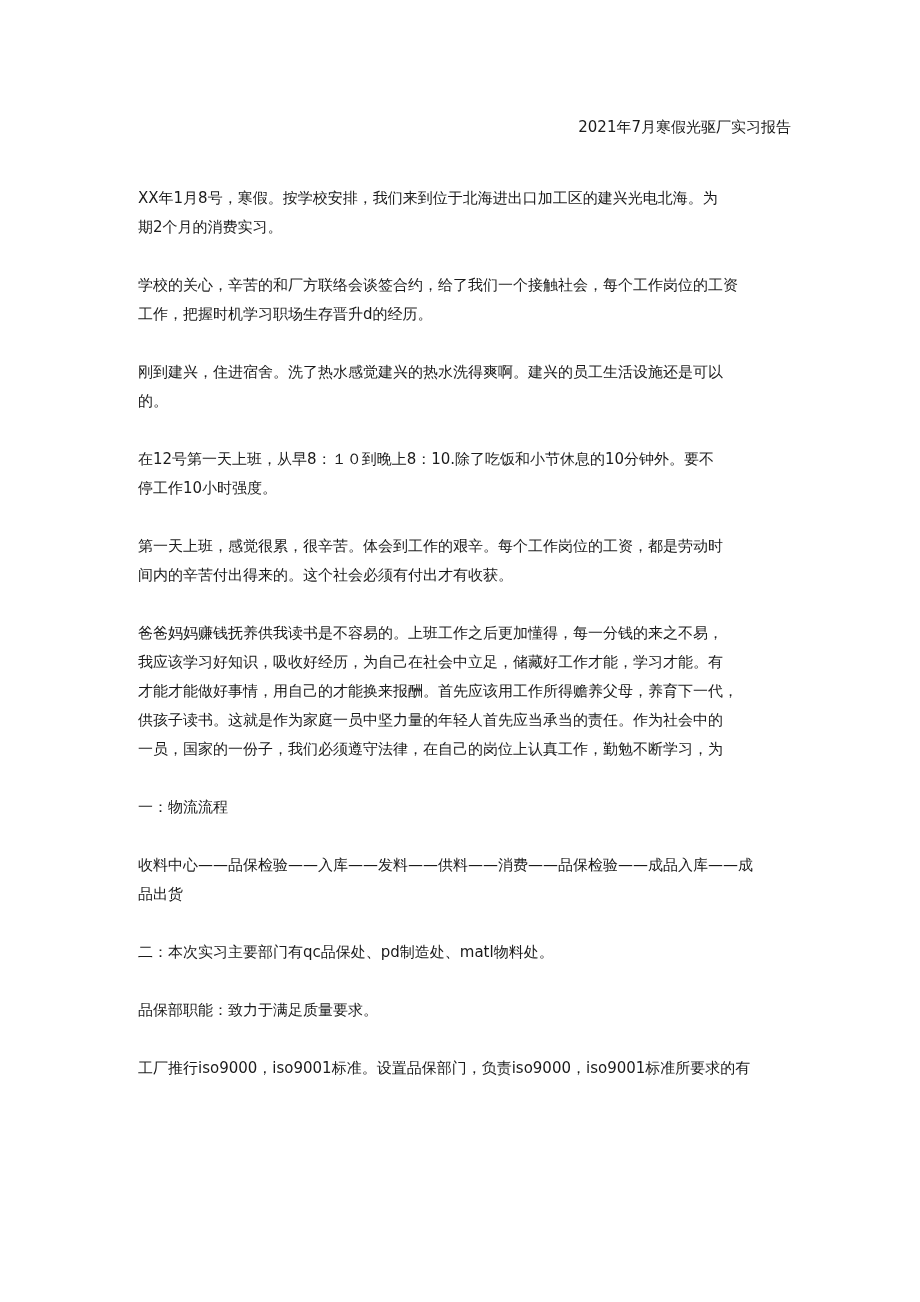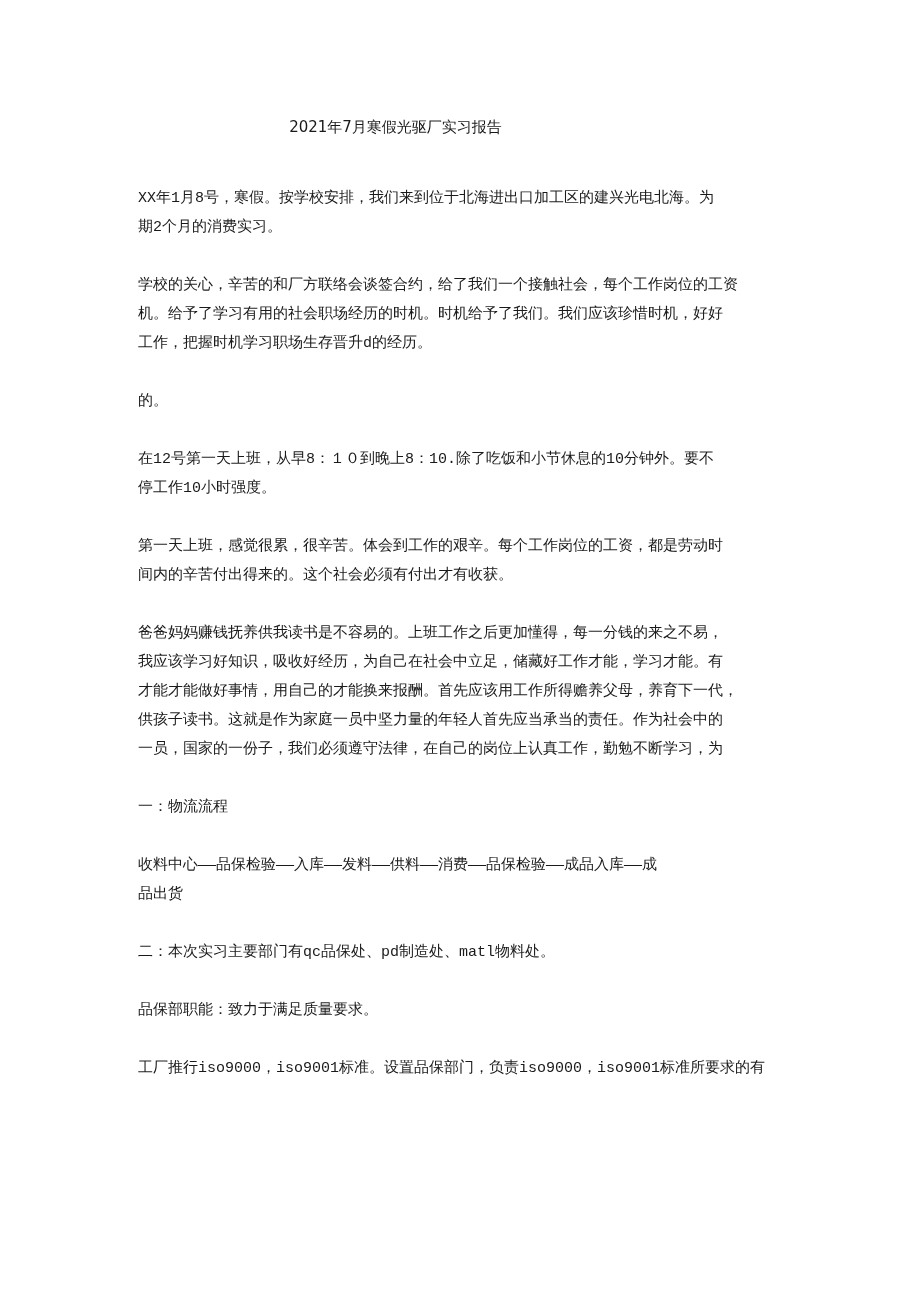--- a/index.html
+++ b/index.html
@@ -27,7 +27,7 @@
       top: 116px;
       left: 0;
       width: 791px;
-      text-align: center;
+      text-align: right;
       font-size: 15px;
       line-height: 22px;
       white-space: nowrap;

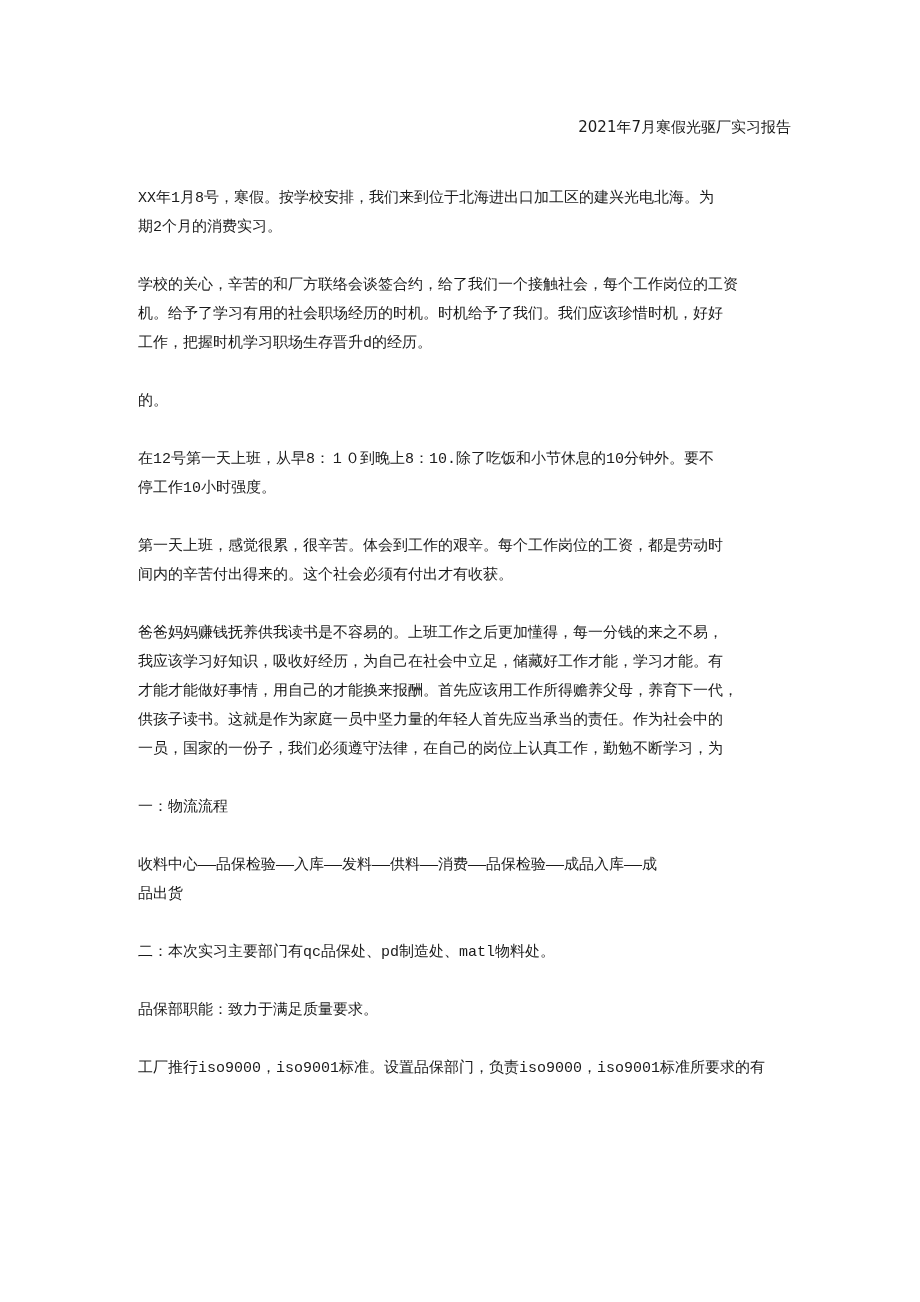--- a/index.html
+++ b/index.html
@@ -41,7 +41,6 @@
     }
     .para {
       margin: 0 0 29px 0;
-      font-family: Liberation Mono, monospace;
     }
     .line {
       display: block;

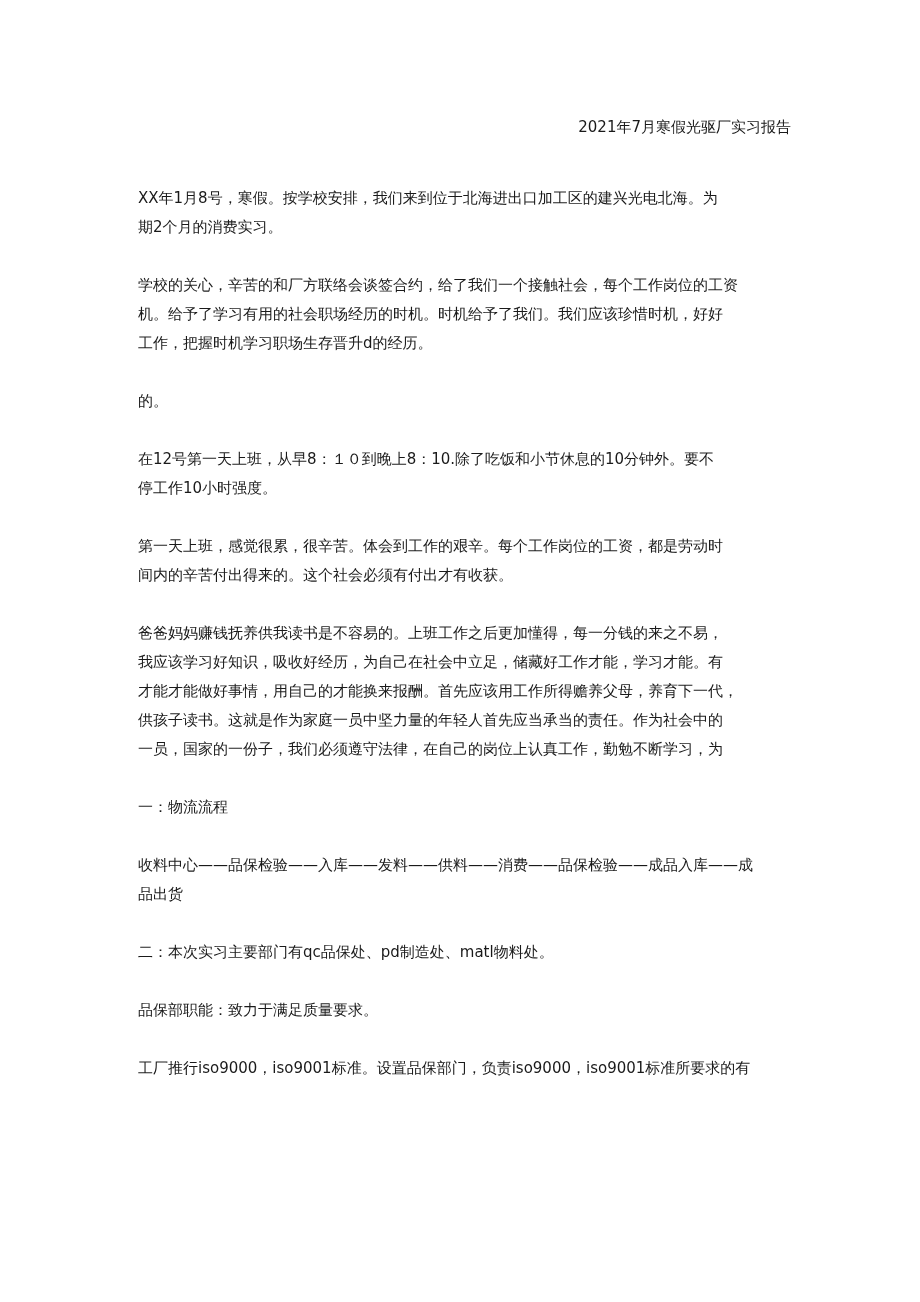--- a/index.html
+++ b/index.html
@@ -64,7 +64,6 @@
 
     <p class="para">
       <span class="line">学校的关心，辛苦的和厂方联络会谈签合约，给了我们一个接触社会，每个工作岗位的工资</span>
-      <span class="line">机。给予了学习有用的社会职场经历的时机。时机给予了我们。我们应该珍惜时机，好好</span>
       <span class="line">工作，把握时机学习职场生存晋升d的经历。</span>
     </p>
 

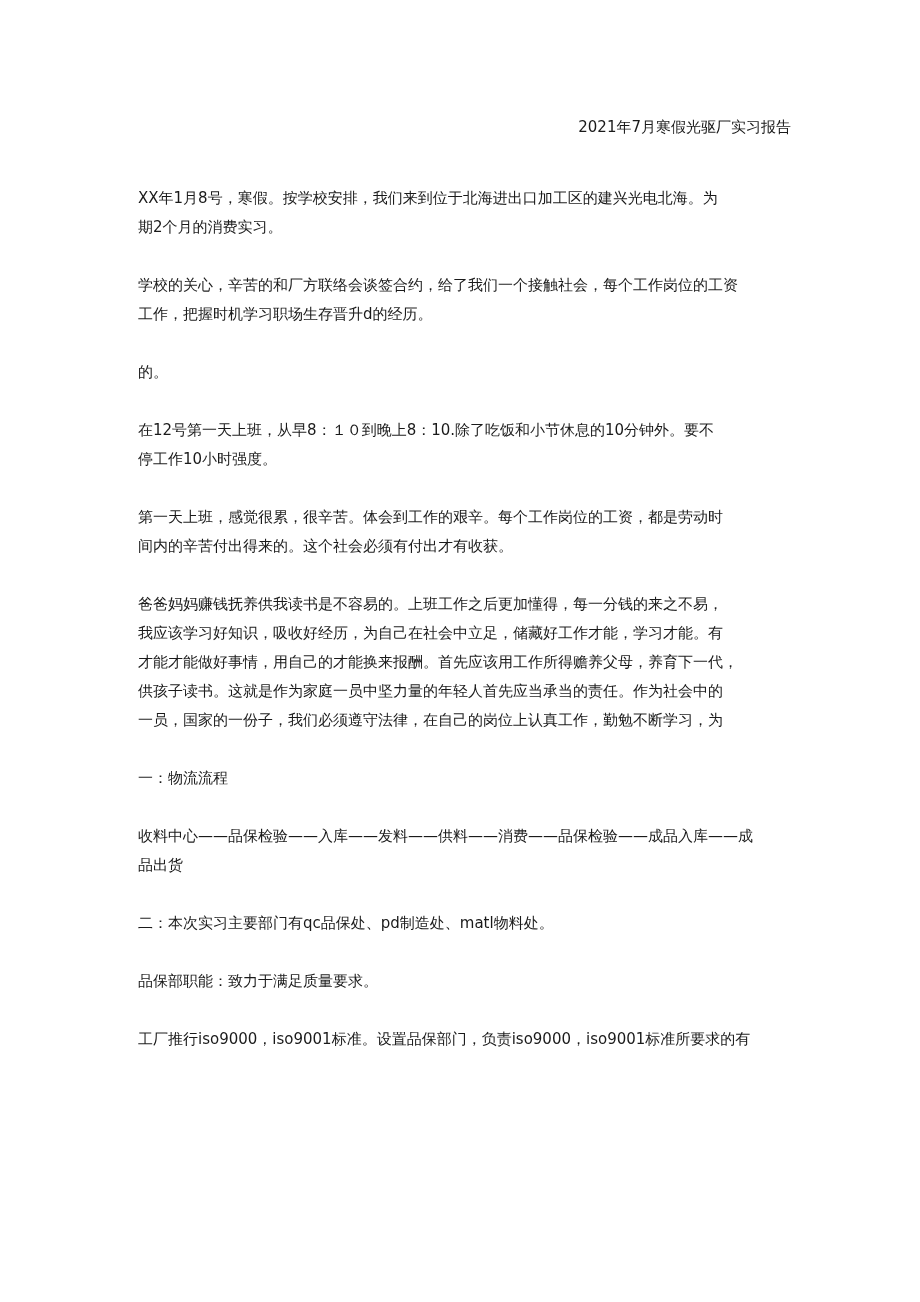--- a/index.html
+++ b/index.html
@@ -68,6 +68,7 @@
     </p>
 
     <p class="para">
+      <span class="line">刚到建兴，住进宿舍。洗了热水感觉建兴的热水洗得爽啊。建兴的员工生活设施还是可以</span>
       <span class="line">的。</span>
     </p>
 

